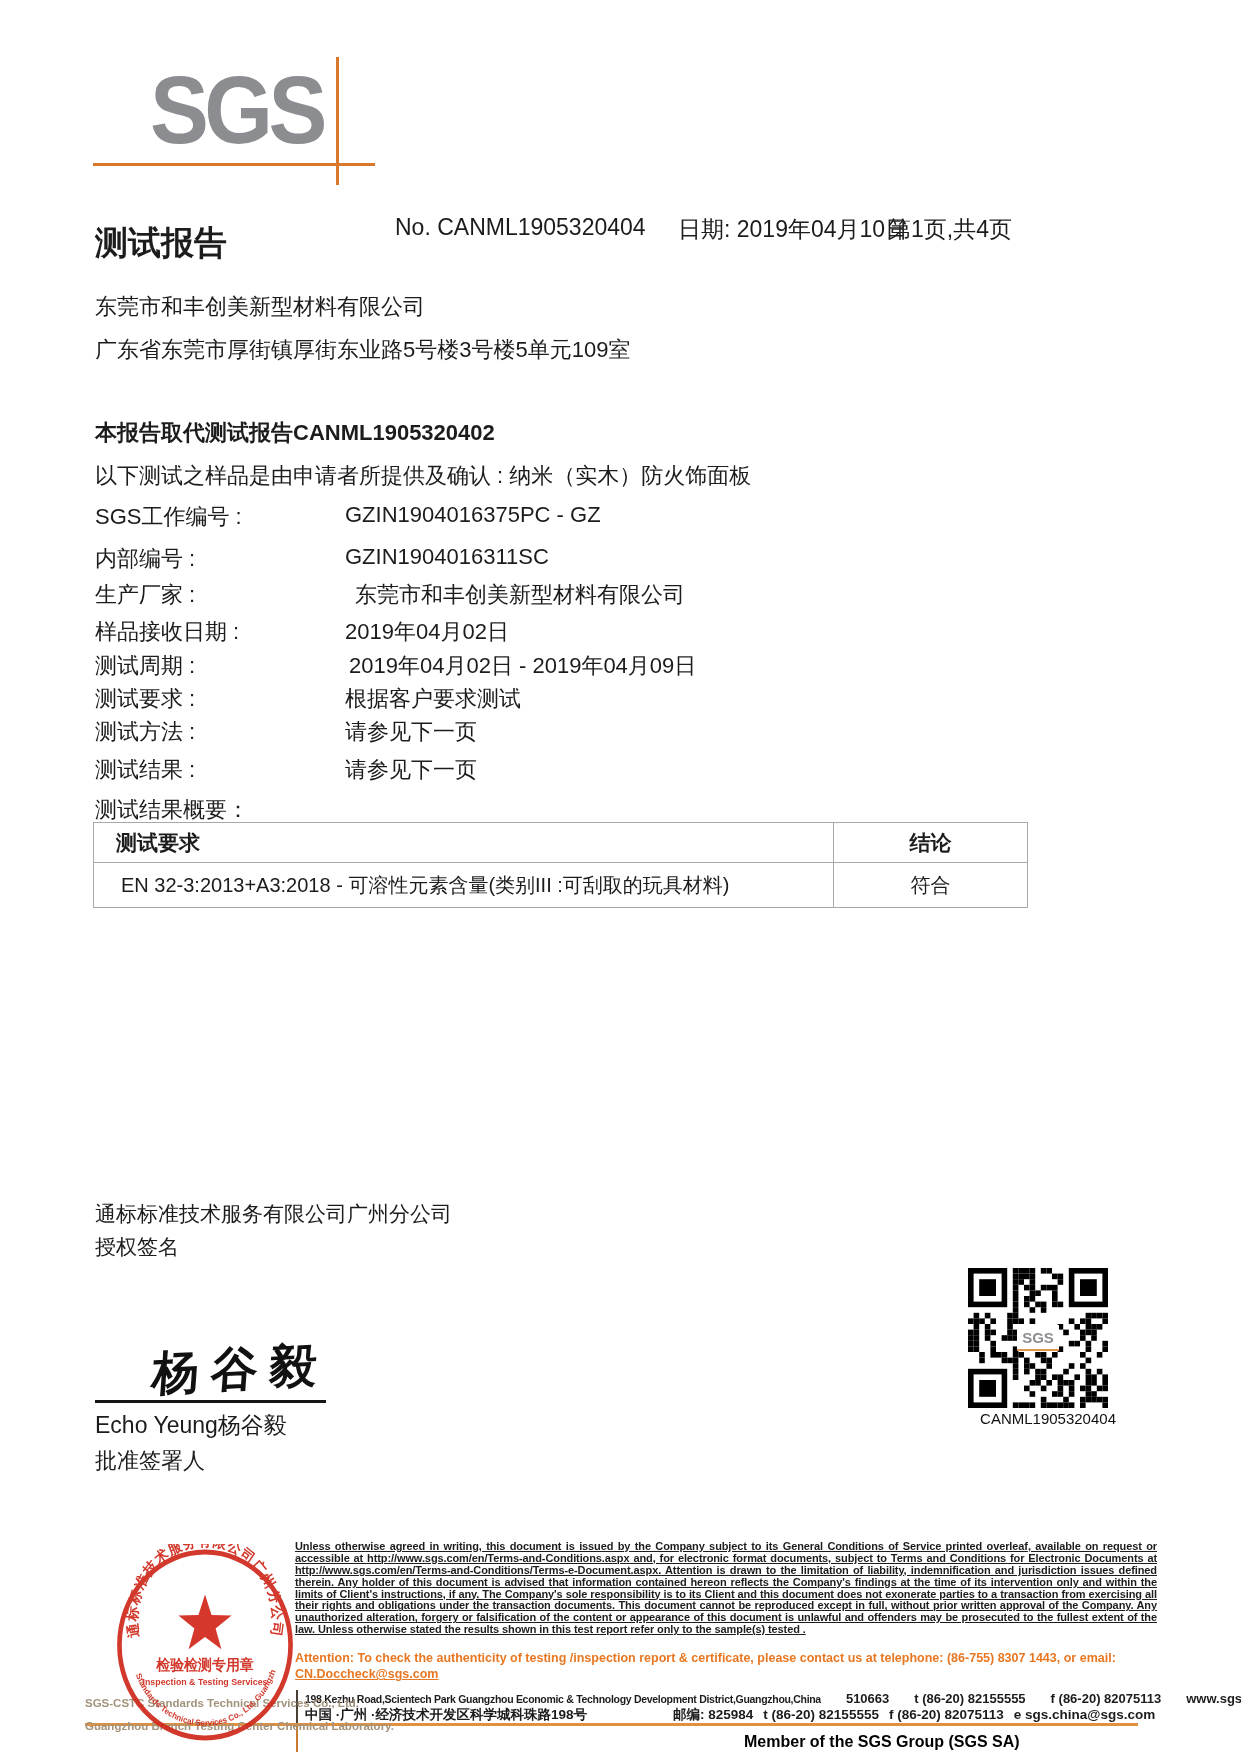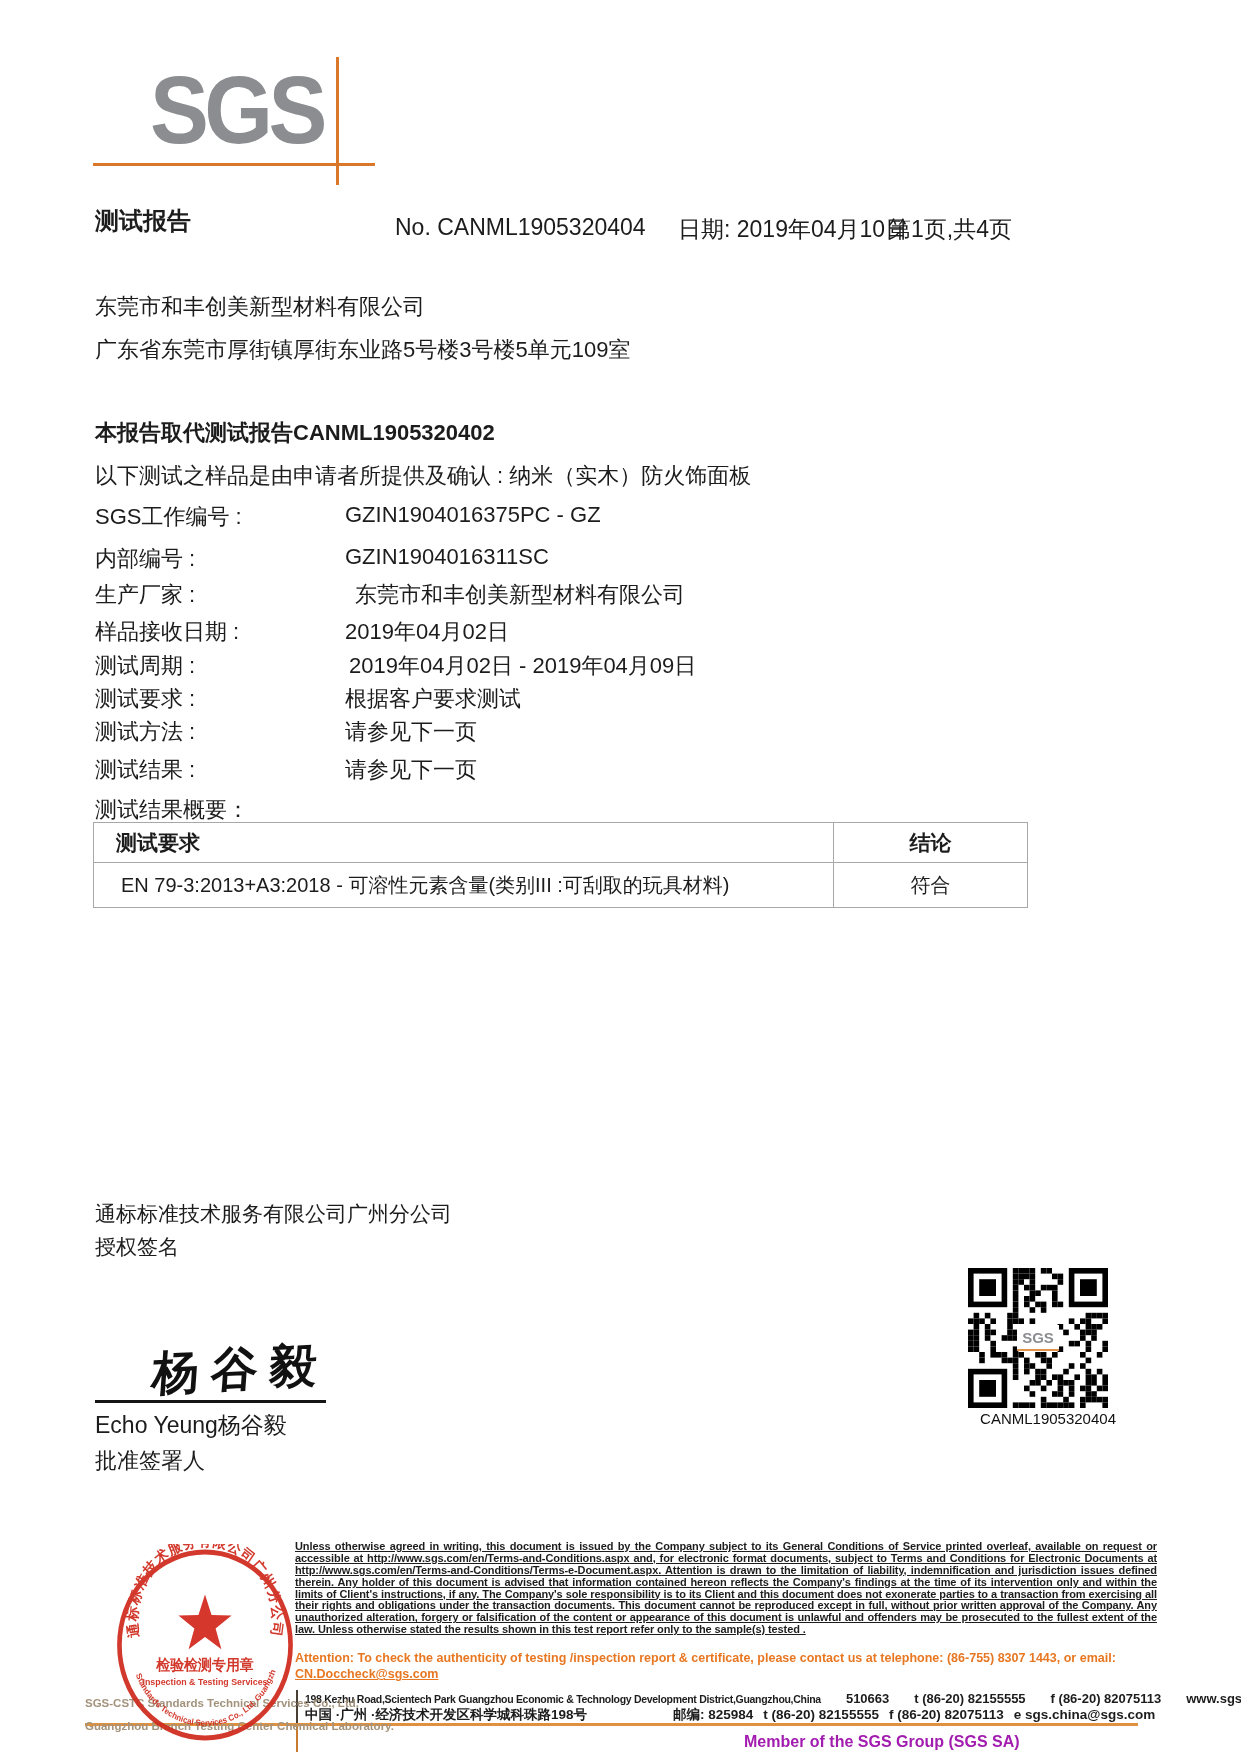--- a/index.html
+++ b/index.html
@@ -14,7 +14,7 @@
   .logo-vline{left:336px;top:57px;width:3px;height:128px;background:#d9772a;}
 
   
-  .report-title{left:95px;top:205px;font-size:24px;font-weight:800;}
+  .report-title{left:95px;top:221px;font-size:33px;font-weight:800;}
   .report-no{left:395px;top:214px;font-size:23px;}
   .report-date{left:678px;top:214px;font-size:23px;}
   .report-page{left:888px;top:214px;font-size:23px;}

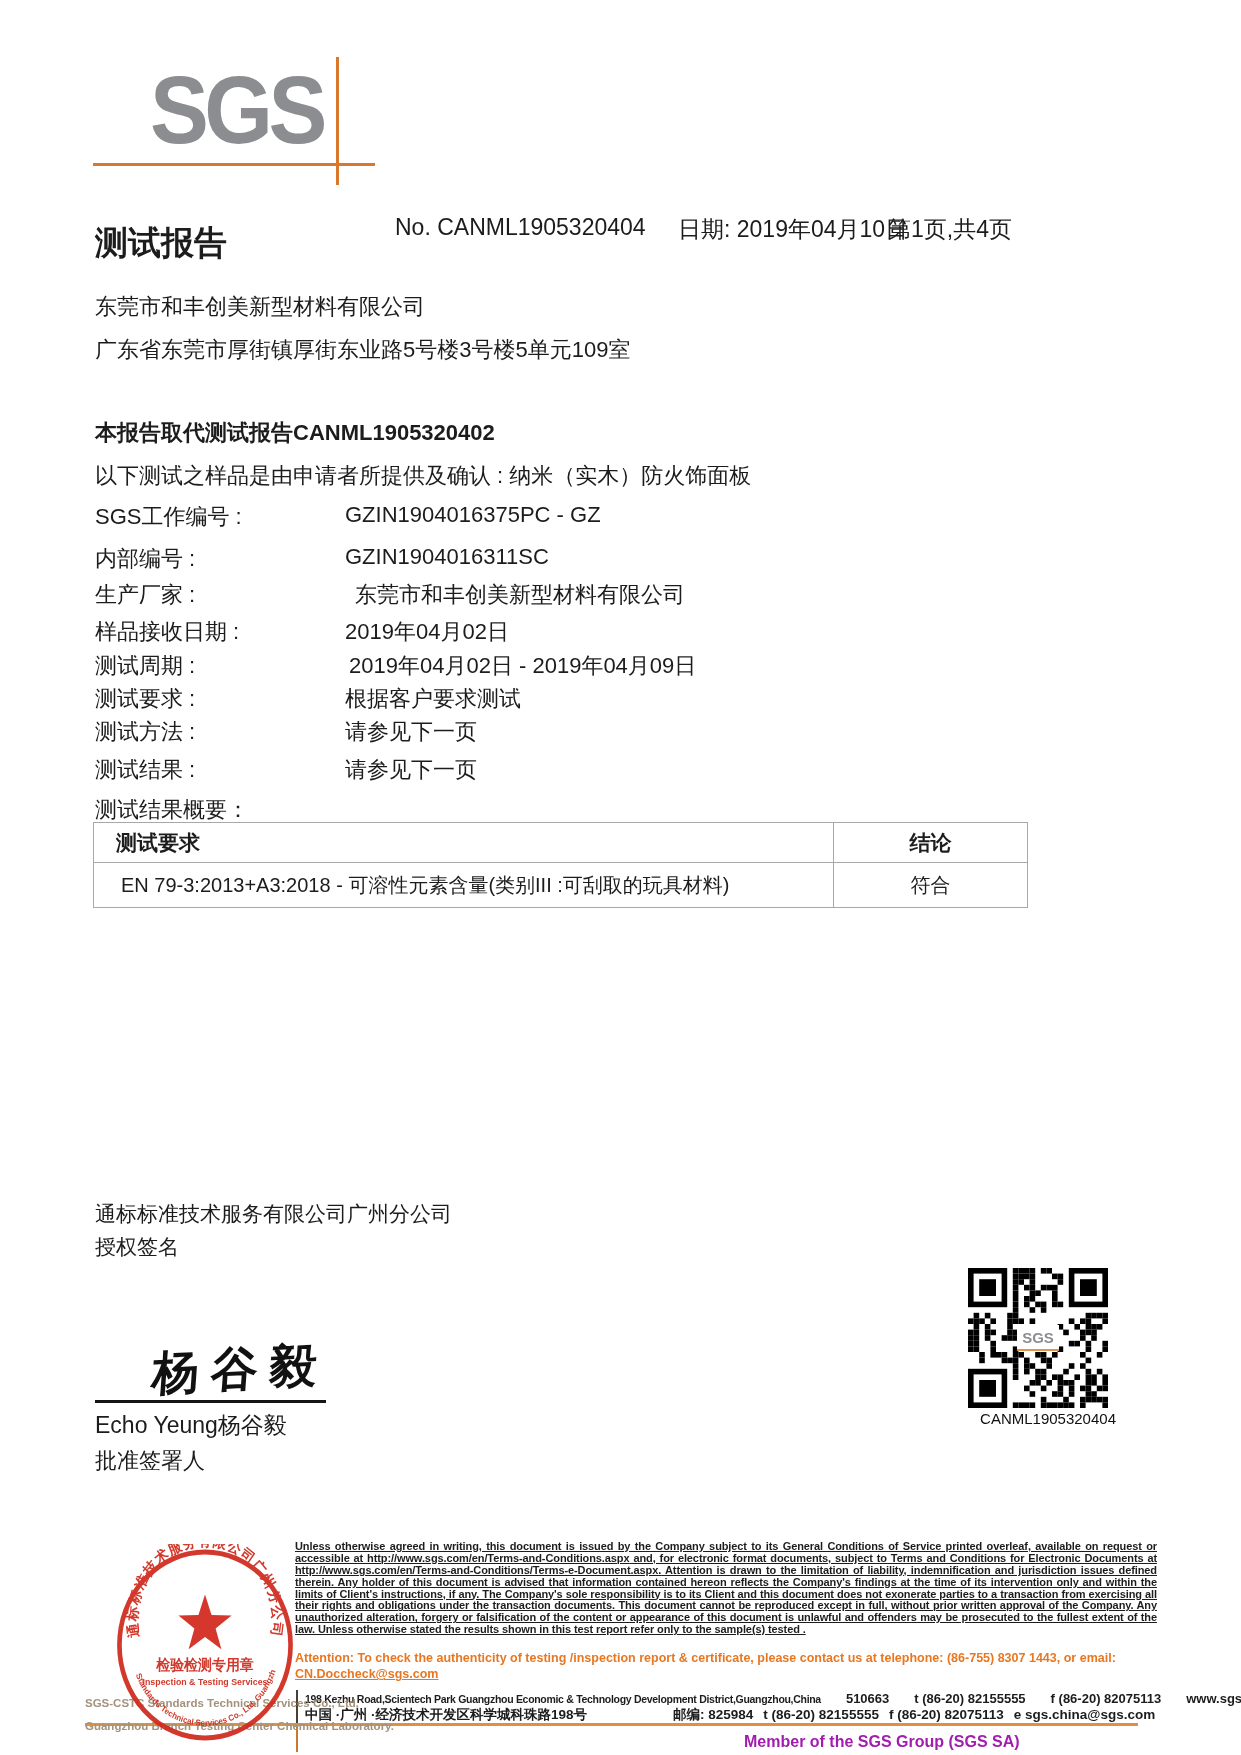--- a/index.html
+++ b/index.html
@@ -115,7 +115,7 @@
     <div class="tcell c2">结论</div>
   </div>
   <div class="trow tdata">
-    <div class="tcell c1">EN 79-3:2013+A3:2018 - 可溶性元素含量(类别III :可刮取的玩具材料)</div>
+    <div class="tcell c1">EN 32-3:2013+A3:2018 - 可溶性元素含量(类别III :可刮取的玩具材料)</div>
     <div class="tcell c2">符合</div>
   </div>
 </div>

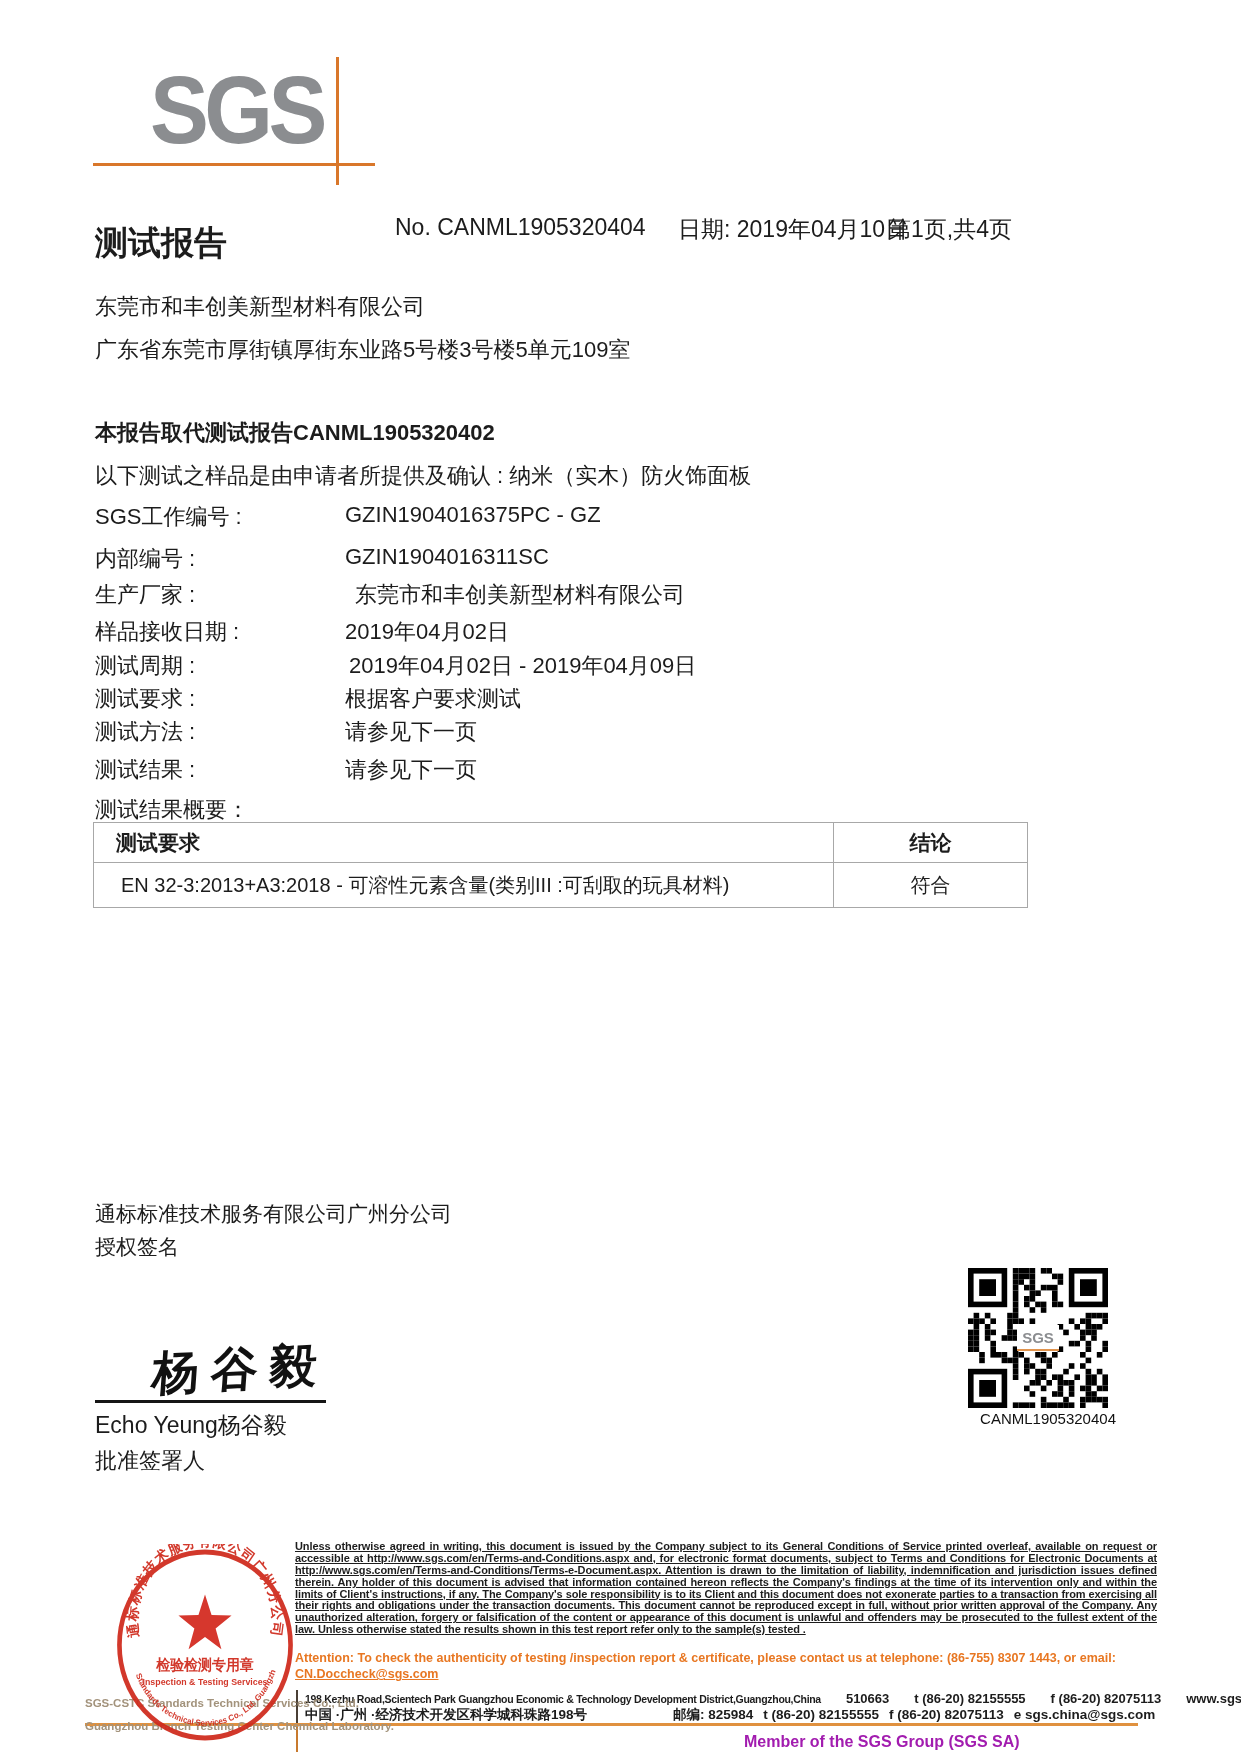--- a/index.html
+++ b/index.html
@@ -71,7 +71,7 @@
             display:flex;gap:10px;align-items:baseline;}
   .faddr-cn .pc{margin-left:76px;}
   .orange-rule{left:85px;top:1723px;width:1053px;height:3px;background:#e0913f;}
-  .member{left:744px;top:1733px;font-size:16px;font-weight:600;color:#a21caf;}
+  .member{left:744px;top:1733px;font-size:16px;font-weight:600;color:#000000;}
 </style>
 </head>
 <body>

